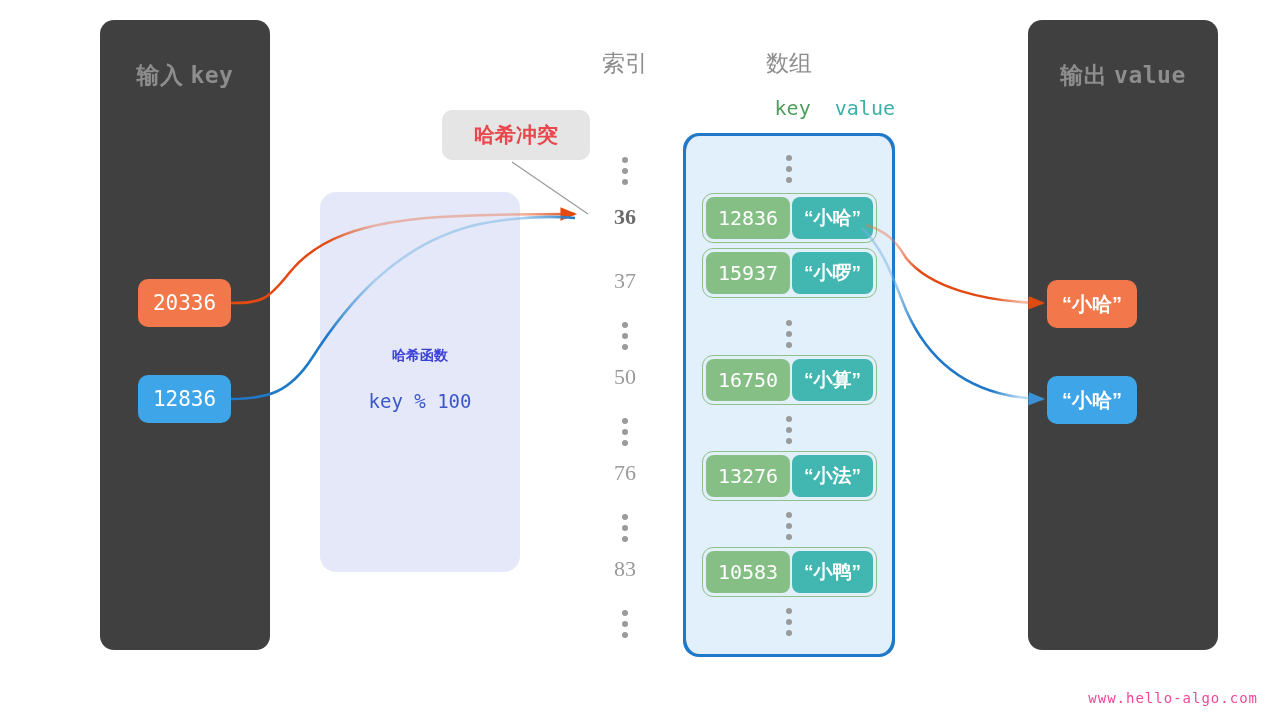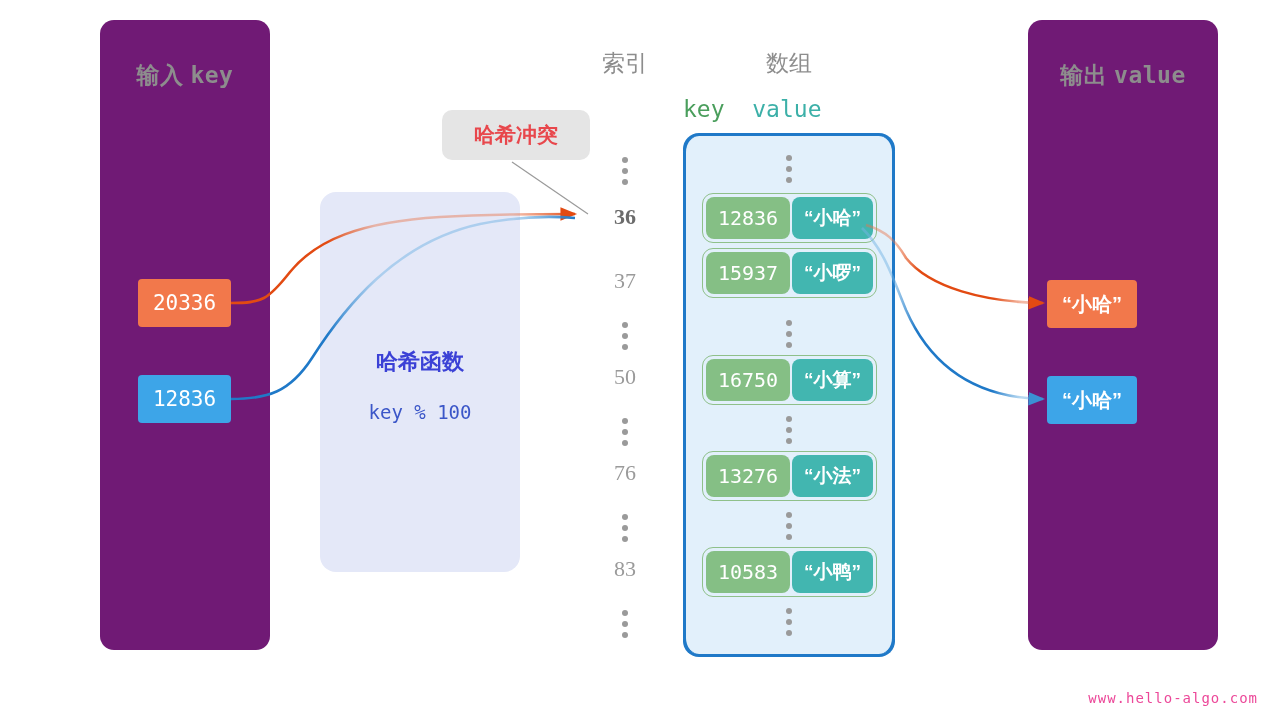--- a/index.html
+++ b/index.html
@@ -12,7 +12,7 @@
 
   
   .side-panel{
-    position:absolute;background:#701a75;border-radius:14px;
+    position:absolute;background:#404040;border-radius:14px;
   }
   .panel-title{
     position:absolute;left:0;right:0;top:40px;text-align:center;

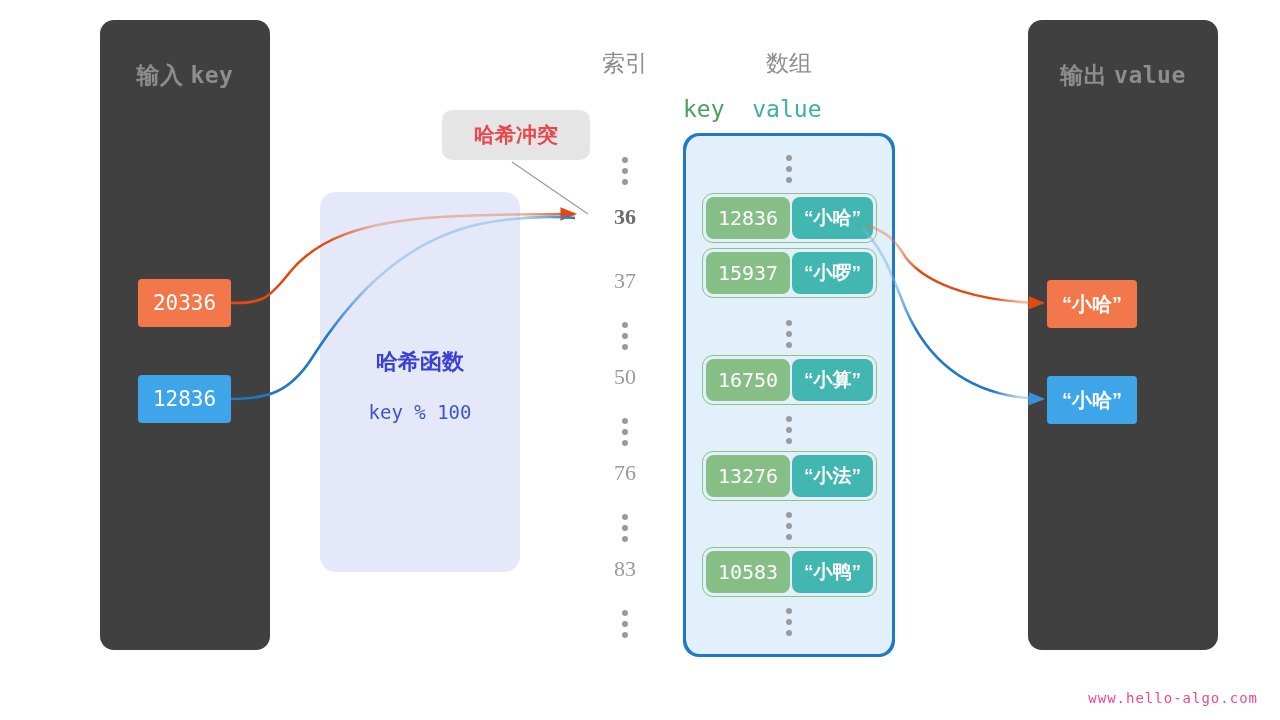--- a/index.html
+++ b/index.html
@@ -27,7 +27,7 @@
     text-align:center;white-space:nowrap;
   }
   .kv-head{
-    position:absolute;font-size:23px;text-align:left;white-space:nowrap;
+    position:absolute;font-size:20px;text-align:right;white-space:nowrap;
     font-family:"DejaVu Sans Mono","Liberation Mono",monospace;
   }
   .kv-head .k{color:#4a9e5c;}

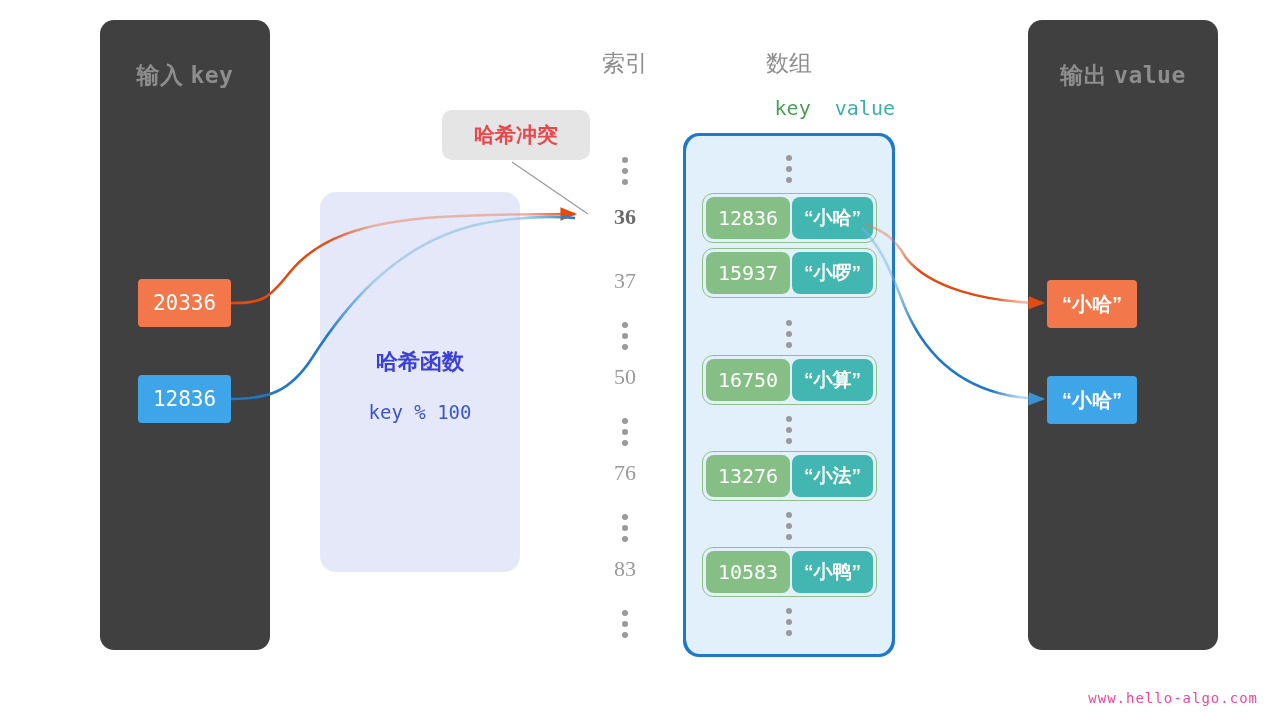--- a/index.html
+++ b/index.html
@@ -50,7 +50,7 @@
 
   
   .pill{
-    position:absolute;border-radius:4px;display:flex;
+    position:absolute;border-radius:10px;display:flex;
     align-items:center;justify-content:center;
     color:#ffffff;font-size:21px;white-space:nowrap;
     font-family:"DejaVu Sans Mono","Liberation Mono",monospace;

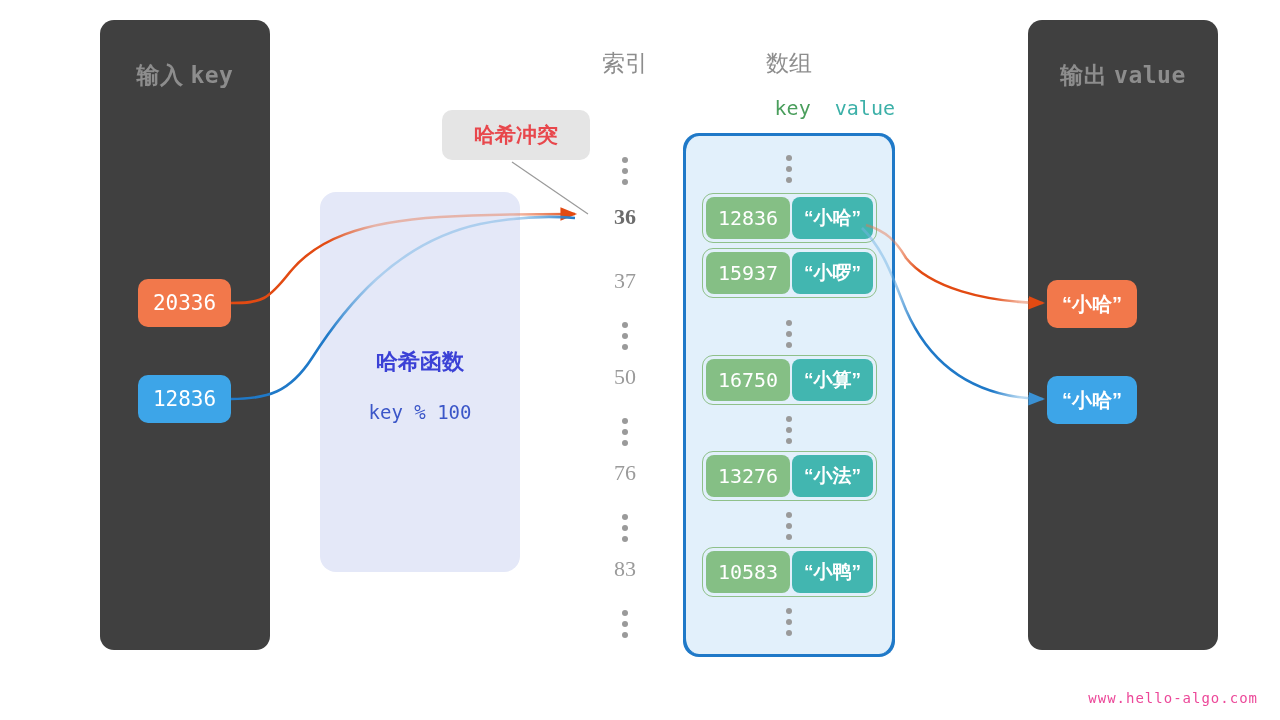--- a/index.html
+++ b/index.html
@@ -40,7 +40,7 @@
   }
   .hash-title{
     position:absolute;left:0;right:0;top:155px;text-align:center;
-    font-size:22px;font-weight:bold;color:#3b41d6;white-space:nowrap;
+    font-size:14px;font-weight:bold;color:#3b41d6;white-space:nowrap;
   }
   .hash-expr{
     position:absolute;left:0;right:0;top:209px;text-align:center;

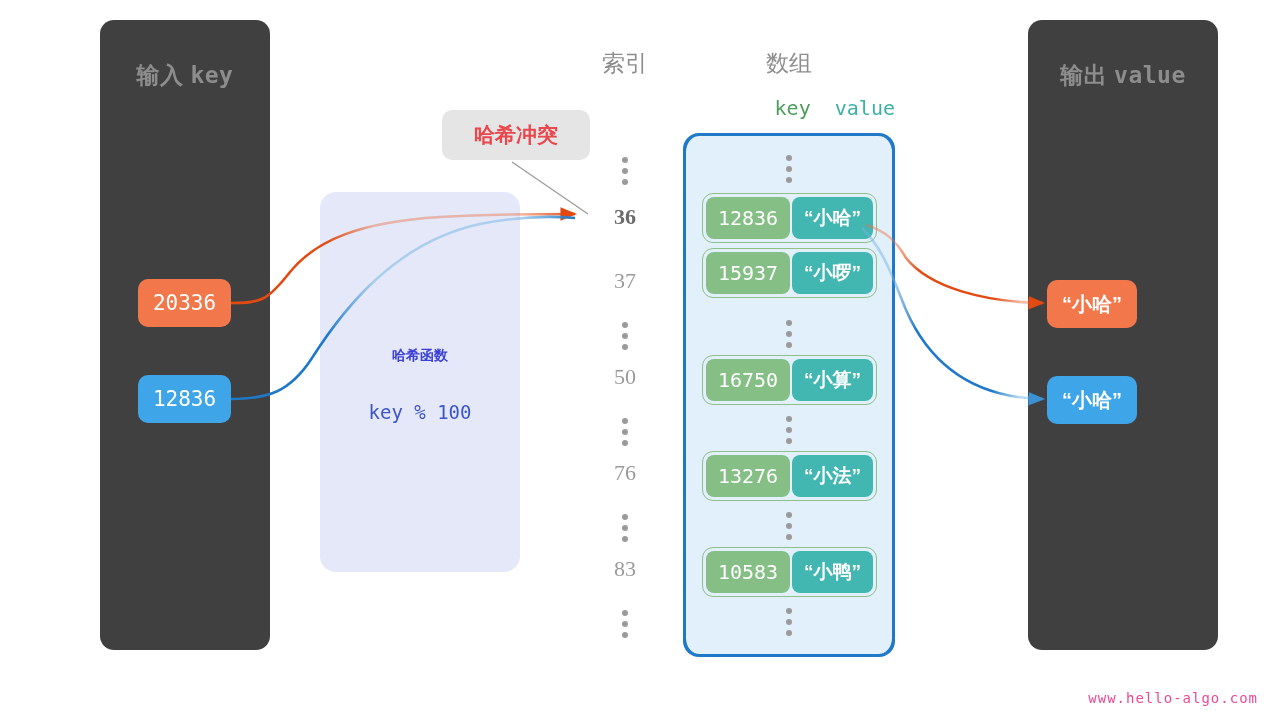--- a/index.html
+++ b/index.html
@@ -43,7 +43,7 @@
     font-size:14px;font-weight:bold;color:#3b41d6;white-space:nowrap;
   }
   .hash-expr{
-    position:absolute;left:0;right:0;top:209px;text-align:center;
+    position:absolute;left:0;right:0;top:198px;text-align:center;
     font-size:19px;color:#3b56c8;white-space:nowrap;
     font-family:"DejaVu Sans Mono","Liberation Mono",monospace;
   }

